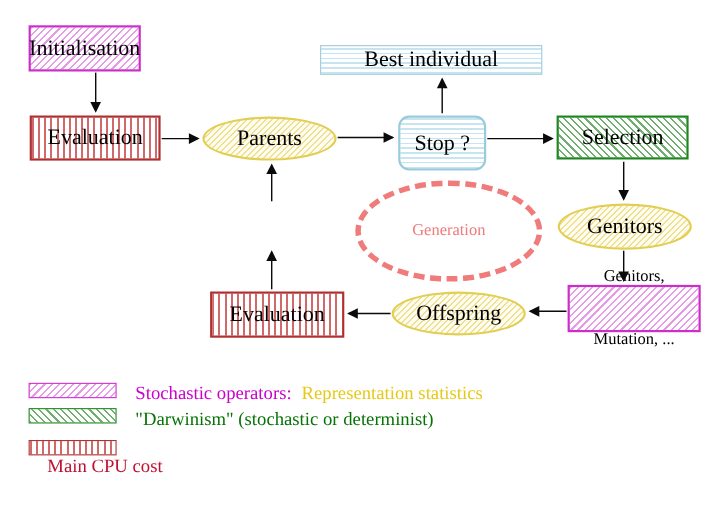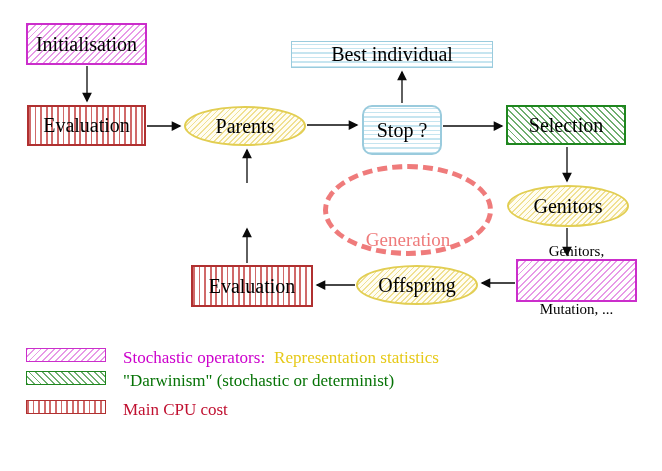--- a/index.html
+++ b/index.html
@@ -49,7 +49,7 @@
 
 <div id="canvas">
 
-  <div class="node hatch-magenta" style="left:26px;top:23px;width:121px;height:42px;">
+  <div class="node hatch-magenta" style="left:26px;top:23px;width:102px;height:42px;">
     <span>Initialisation</span>
   </div>
 

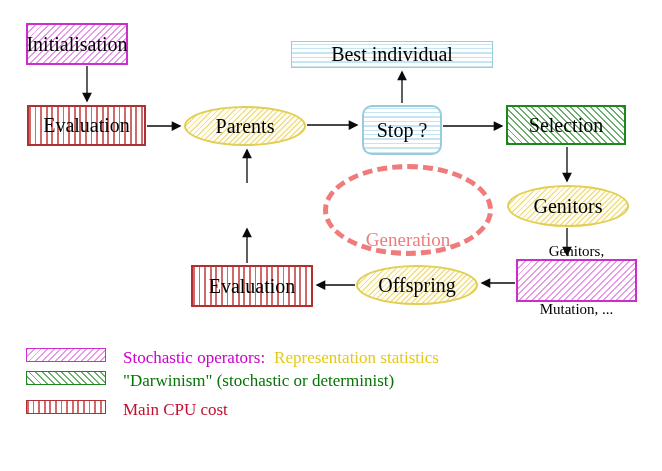--- a/index.html
+++ b/index.html
@@ -26,8 +26,8 @@
     background:#fffdf2 repeating-linear-gradient(135deg,#f0e092 0,#f0e092 1.3px,rgba(0,0,0,0) 1.3px,rgba(0,0,0,0) 3.9px);}
   .dashed-ellipse{
     position:absolute;box-sizing:border-box;border:5px dashed #ef7b7b;border-radius:50%;
-    display:flex;align-items:flex-end;justify-content:center;
-    color:#ef7b7b;font-size:19px;background:transparent;
+    display:flex;align-items:center;justify-content:center;
+    color:#ef7b7b;font-size:15px;background:transparent;
   }
   #arrows{position:absolute;left:0;top:0;z-index:3;pointer-events:none;}
   .node{z-index:2;}

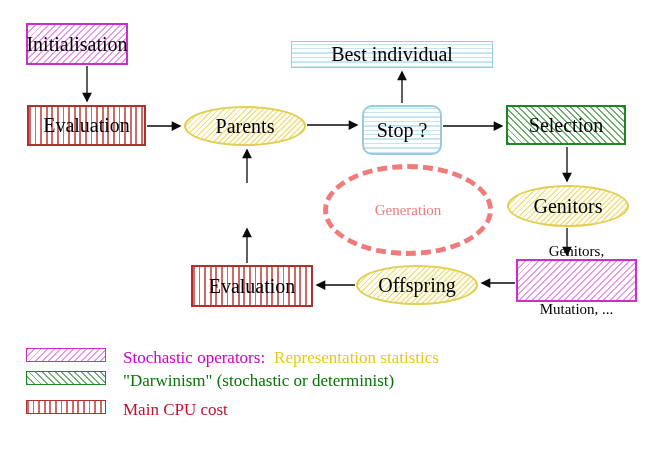--- a/index.html
+++ b/index.html
@@ -129,7 +129,7 @@
     <span class="legend-label lt-green">"Darwinism" (stochastic or determinist)</span>
   </div>
 
-  <div class="legend-row" style="top:400px;">
+  <div class="legend-row" style="top:400px;flex-direction:column;">
     <div class="swatch hatch-red"></div>
     <span class="legend-label lt-red">Main CPU cost</span>
   </div>

